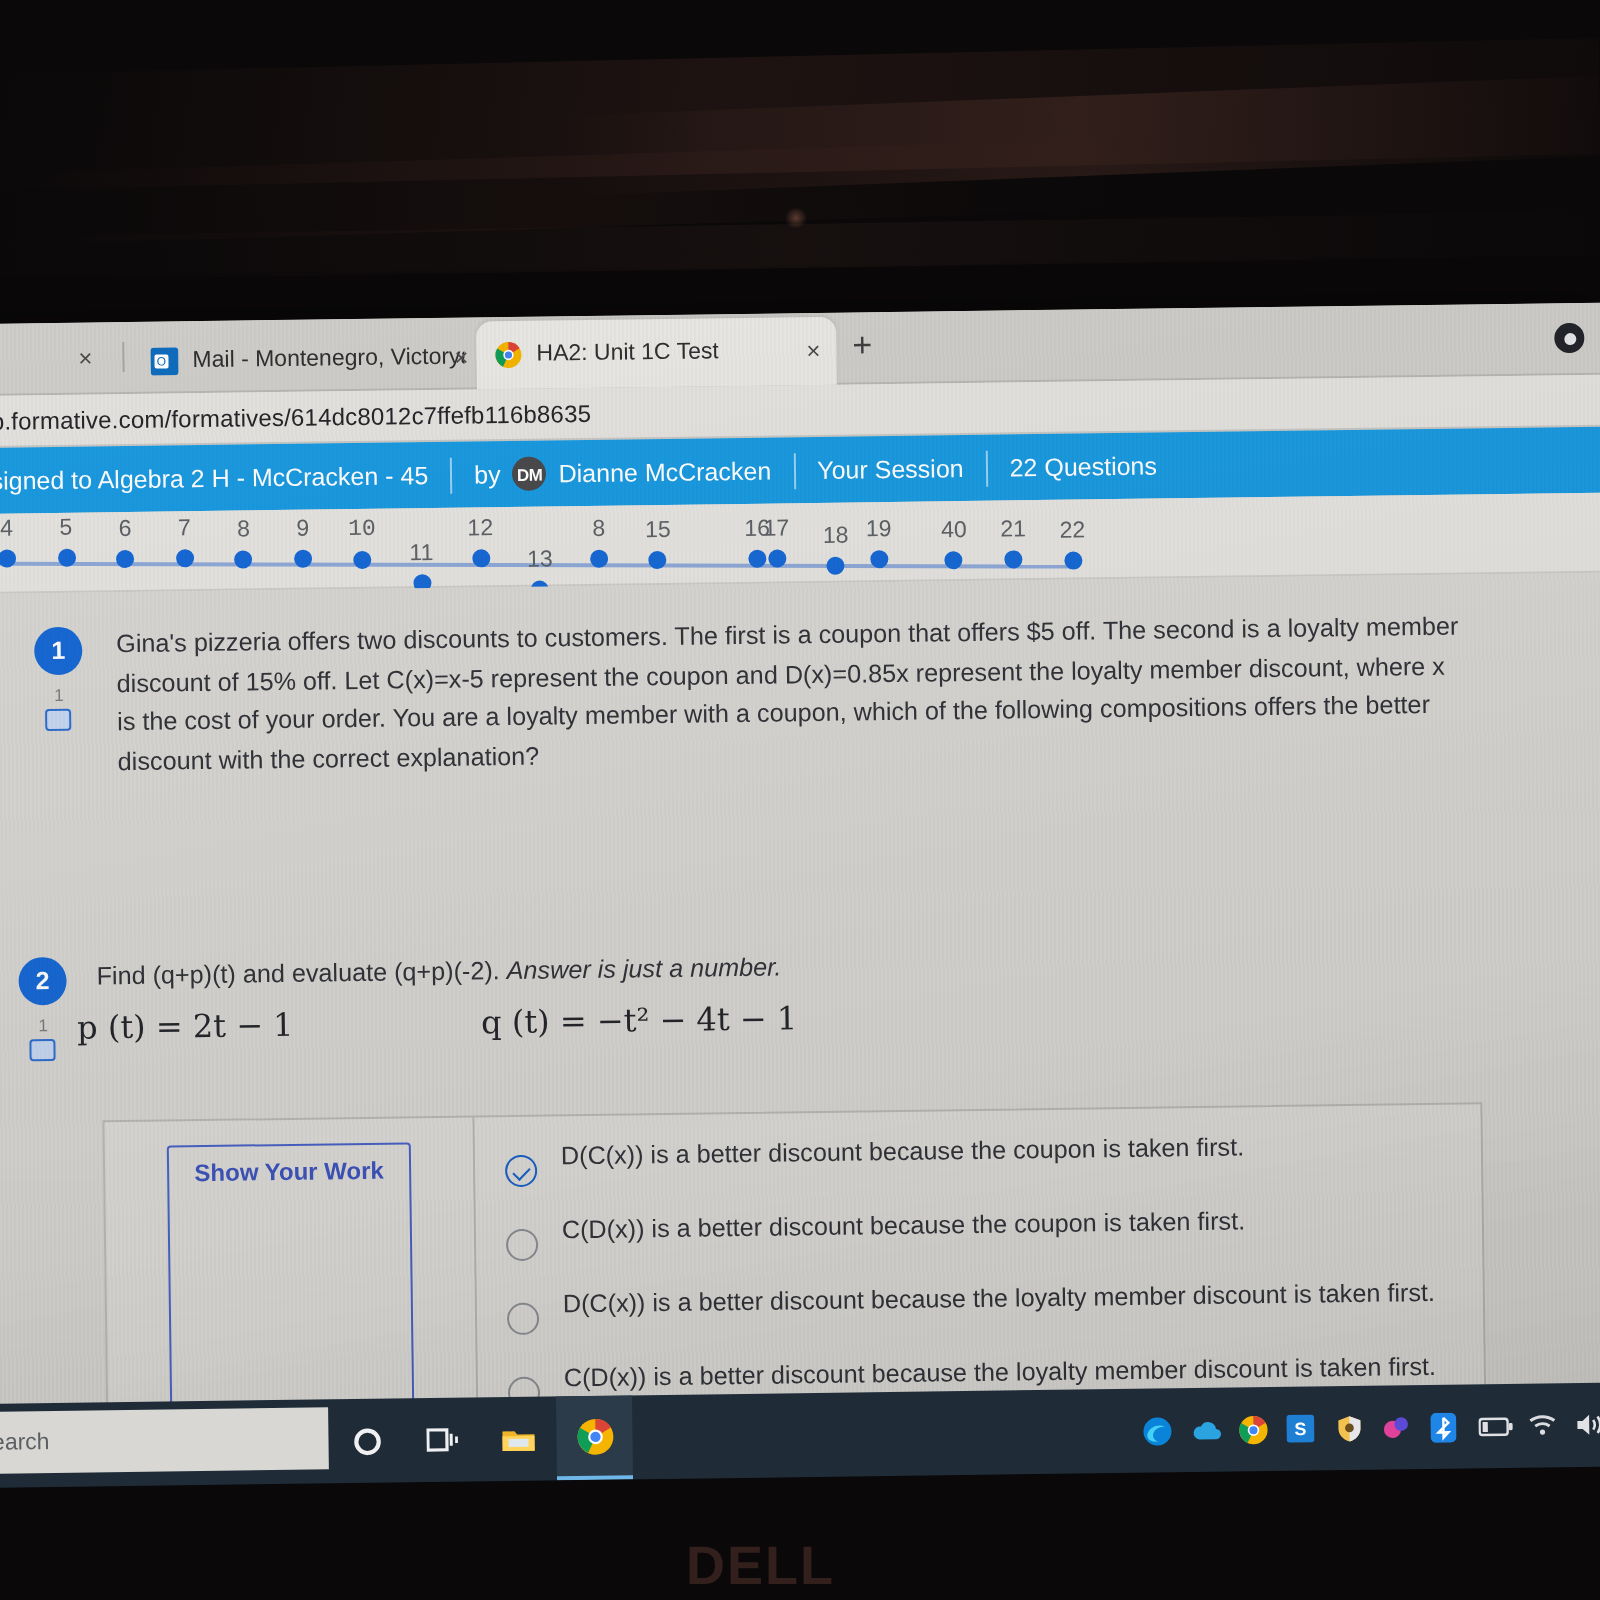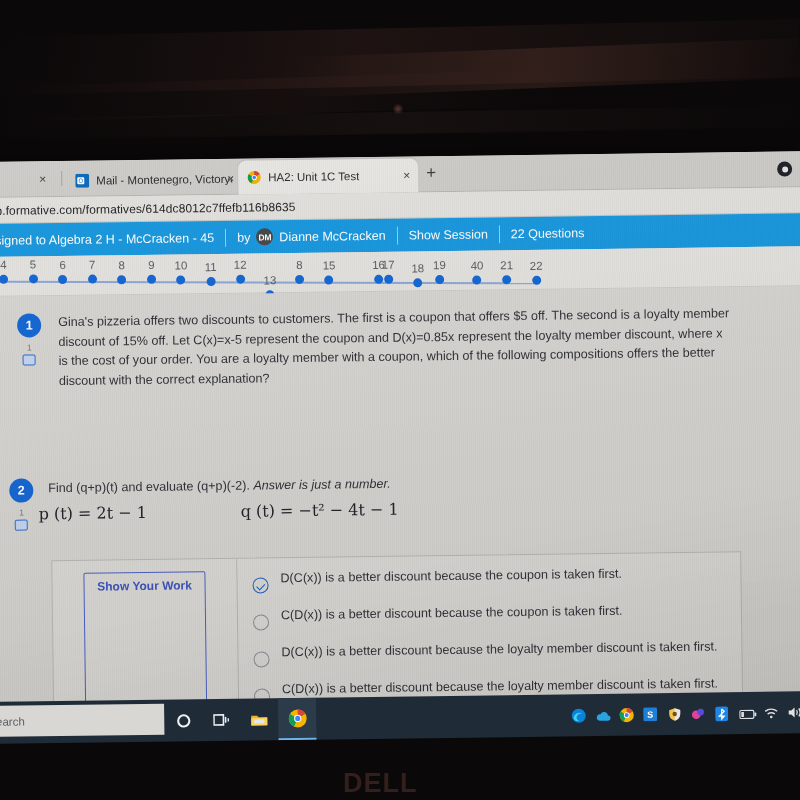--- a/index.html
+++ b/index.html
@@ -278,7 +278,7 @@
         <span>Dianne McCracken</span>
       </span>
       <span class="sep"></span>
-      <span>Show Session</span>
+      <span>Your Session</span>
       <span class="sep"></span>
       <span>22 Questions</span>
     </div>

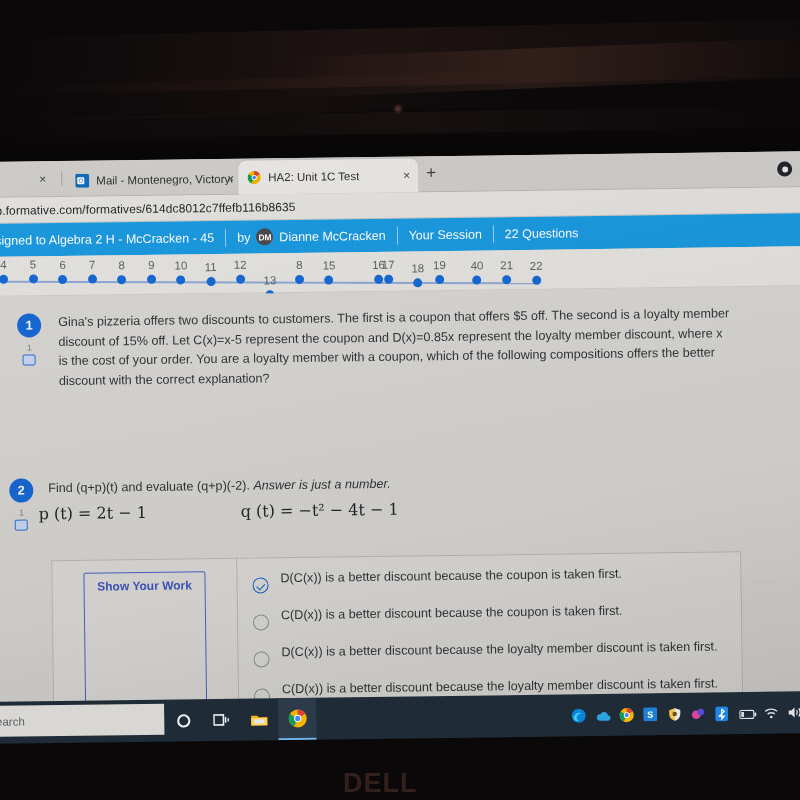--- a/index.html
+++ b/index.html
@@ -310,7 +310,7 @@
             <div class="qnav-num">9</div>
             <div class="qnav-dot" style="background: rgb(23, 105, 214);"></div>
           </div>
-          <div class="qnav-item" style="left: 193.6px; top: 3.52px;">
+          <div class="qnav-item" style="left: 193.6px; top: 3.52px; font-family: Liberation Mono, monospace;">
             <div class="qnav-num">10</div>
             <div class="qnav-dot" style="background: rgb(23, 105, 214);"></div>
           </div>

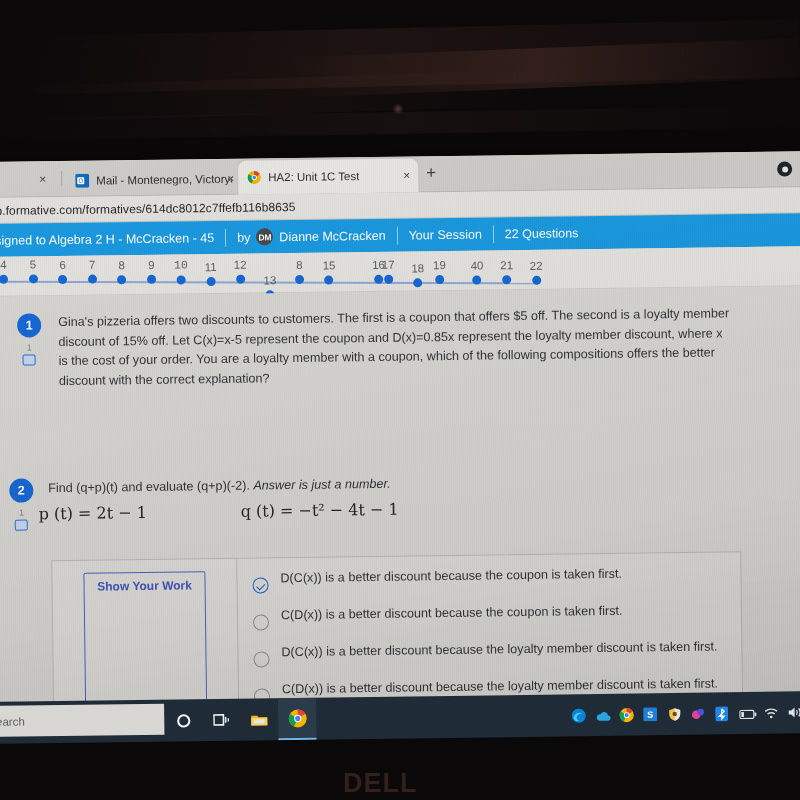--- a/index.html
+++ b/index.html
@@ -314,7 +314,7 @@
             <div class="qnav-num">10</div>
             <div class="qnav-dot" style="background: rgb(23, 105, 214);"></div>
           </div>
-          <div class="qnav-item" style="left: 223.2px; top: 6px;">
+          <div class="qnav-item" style="left: 223.2px; top: 16px;">
             <div class="qnav-num">11</div>
             <div class="qnav-dot" style="background: rgb(23, 105, 214);"></div>
           </div>

